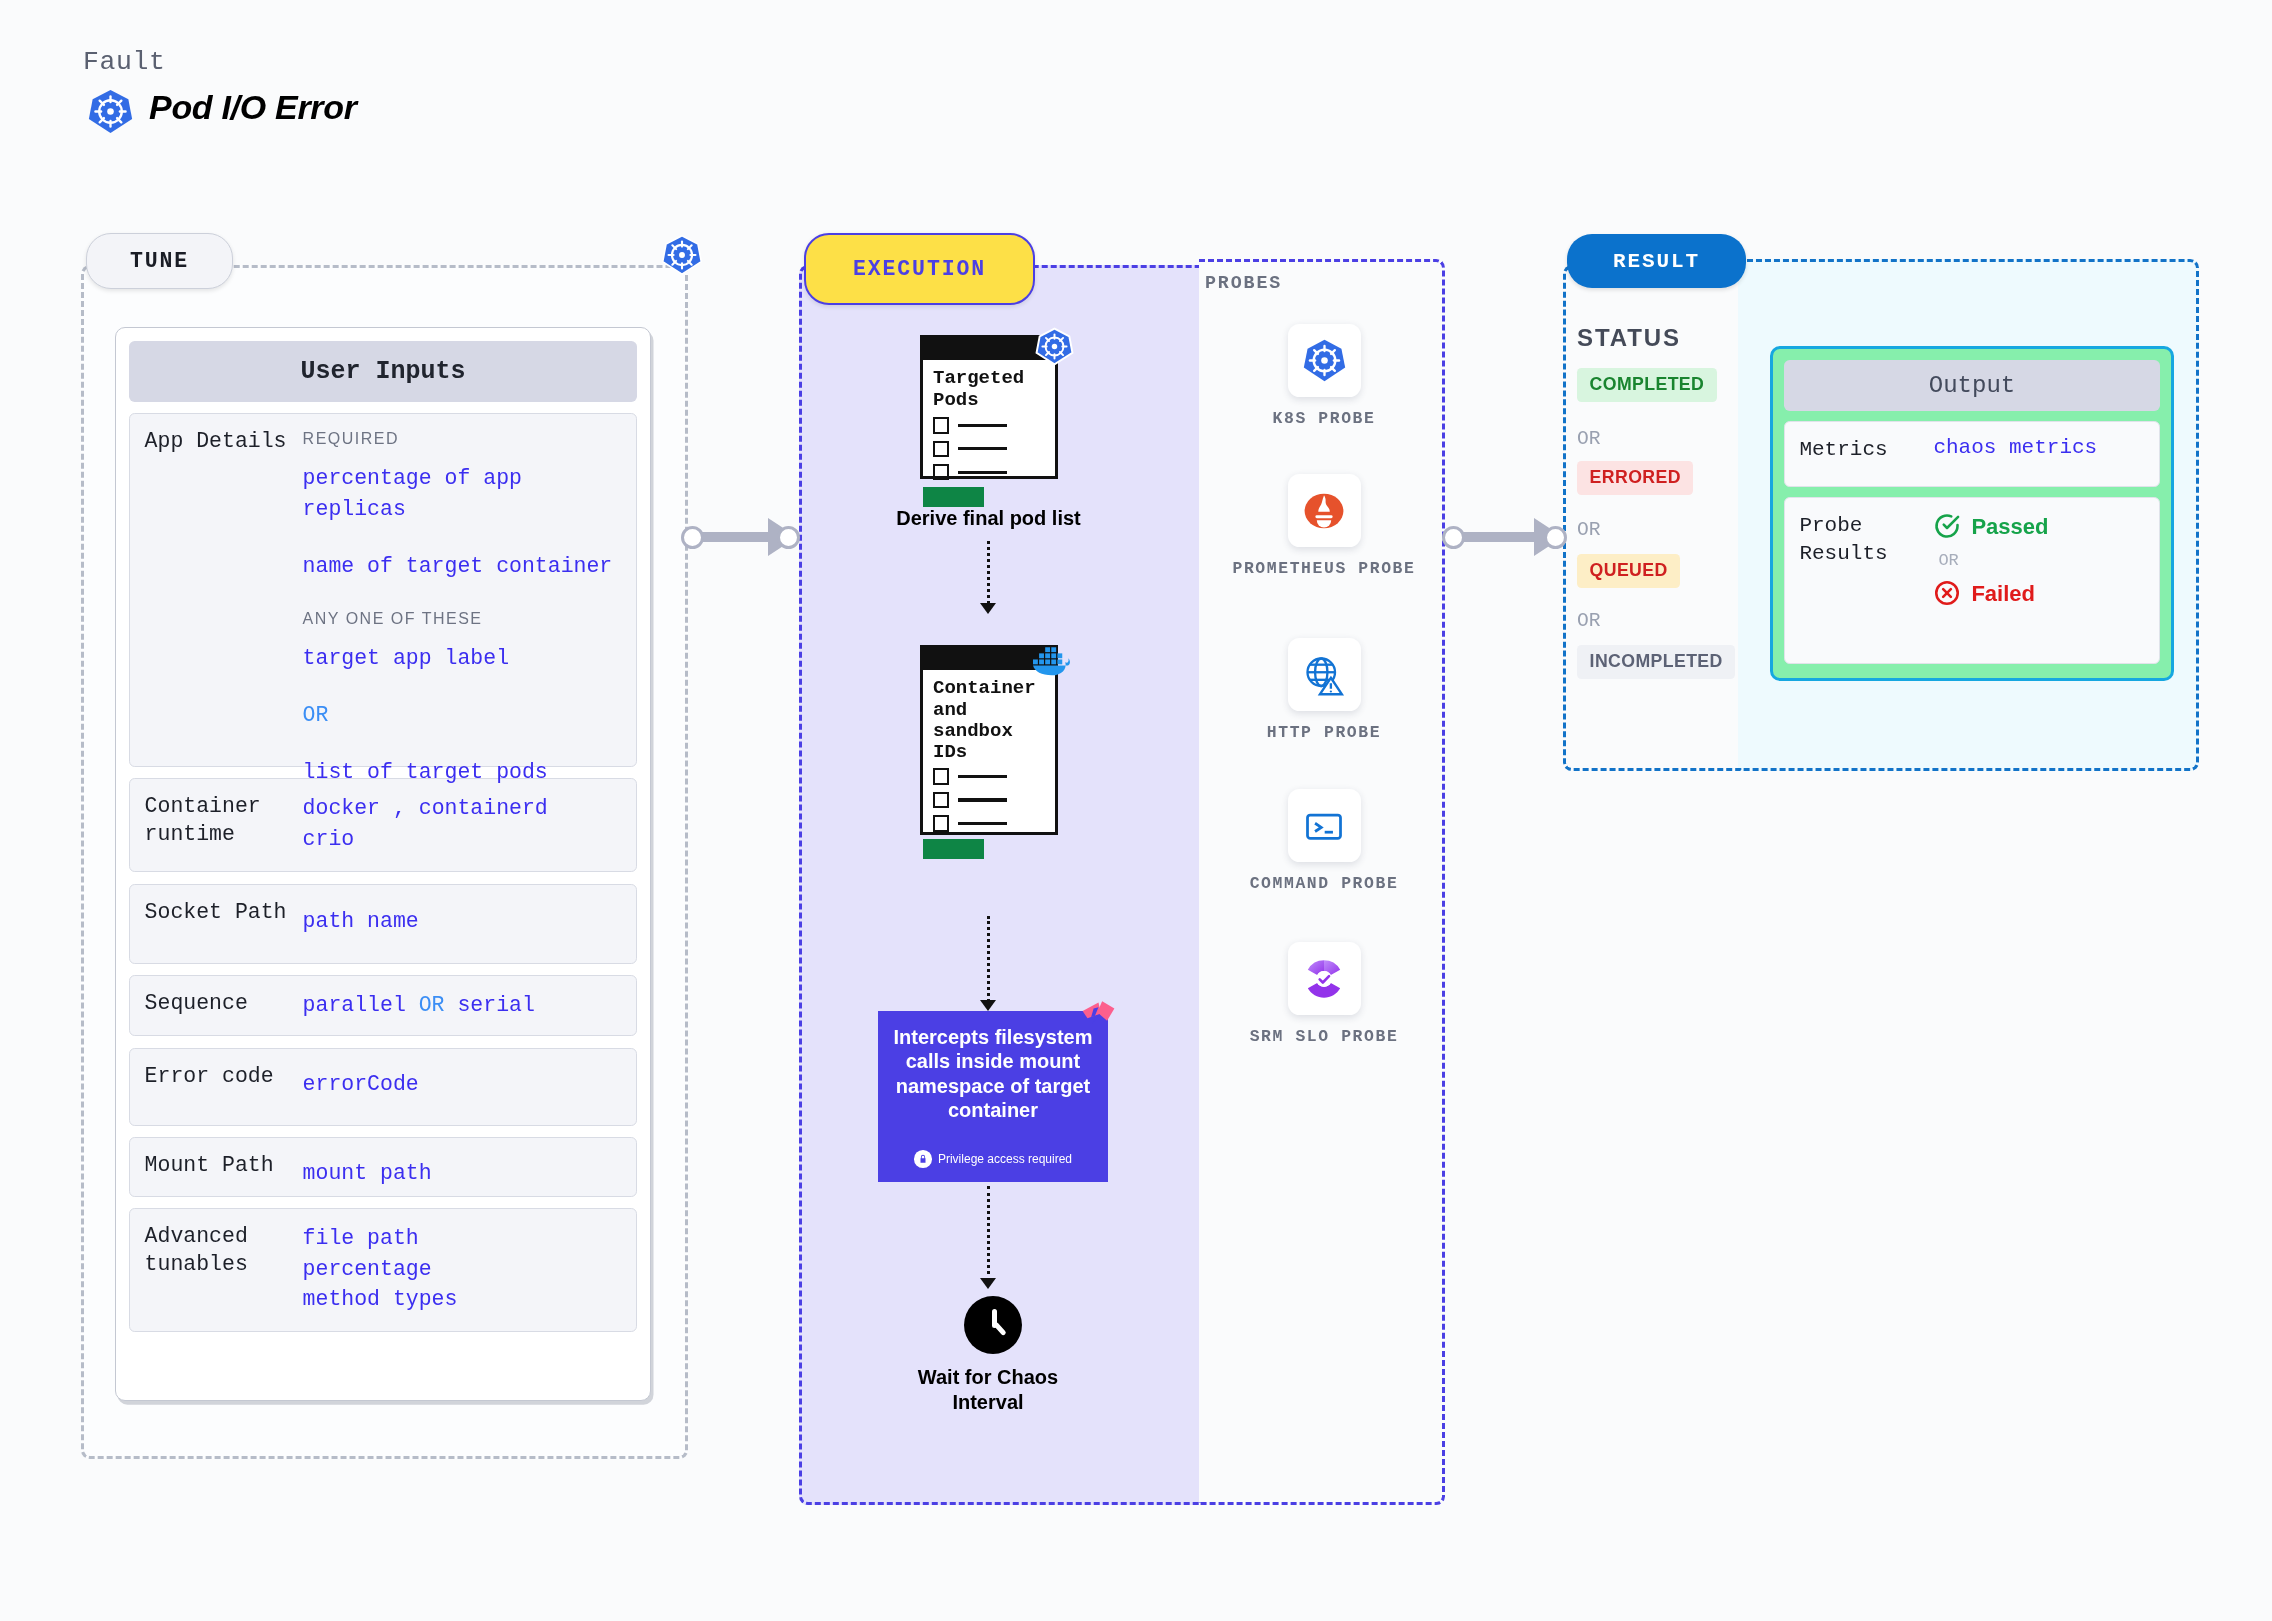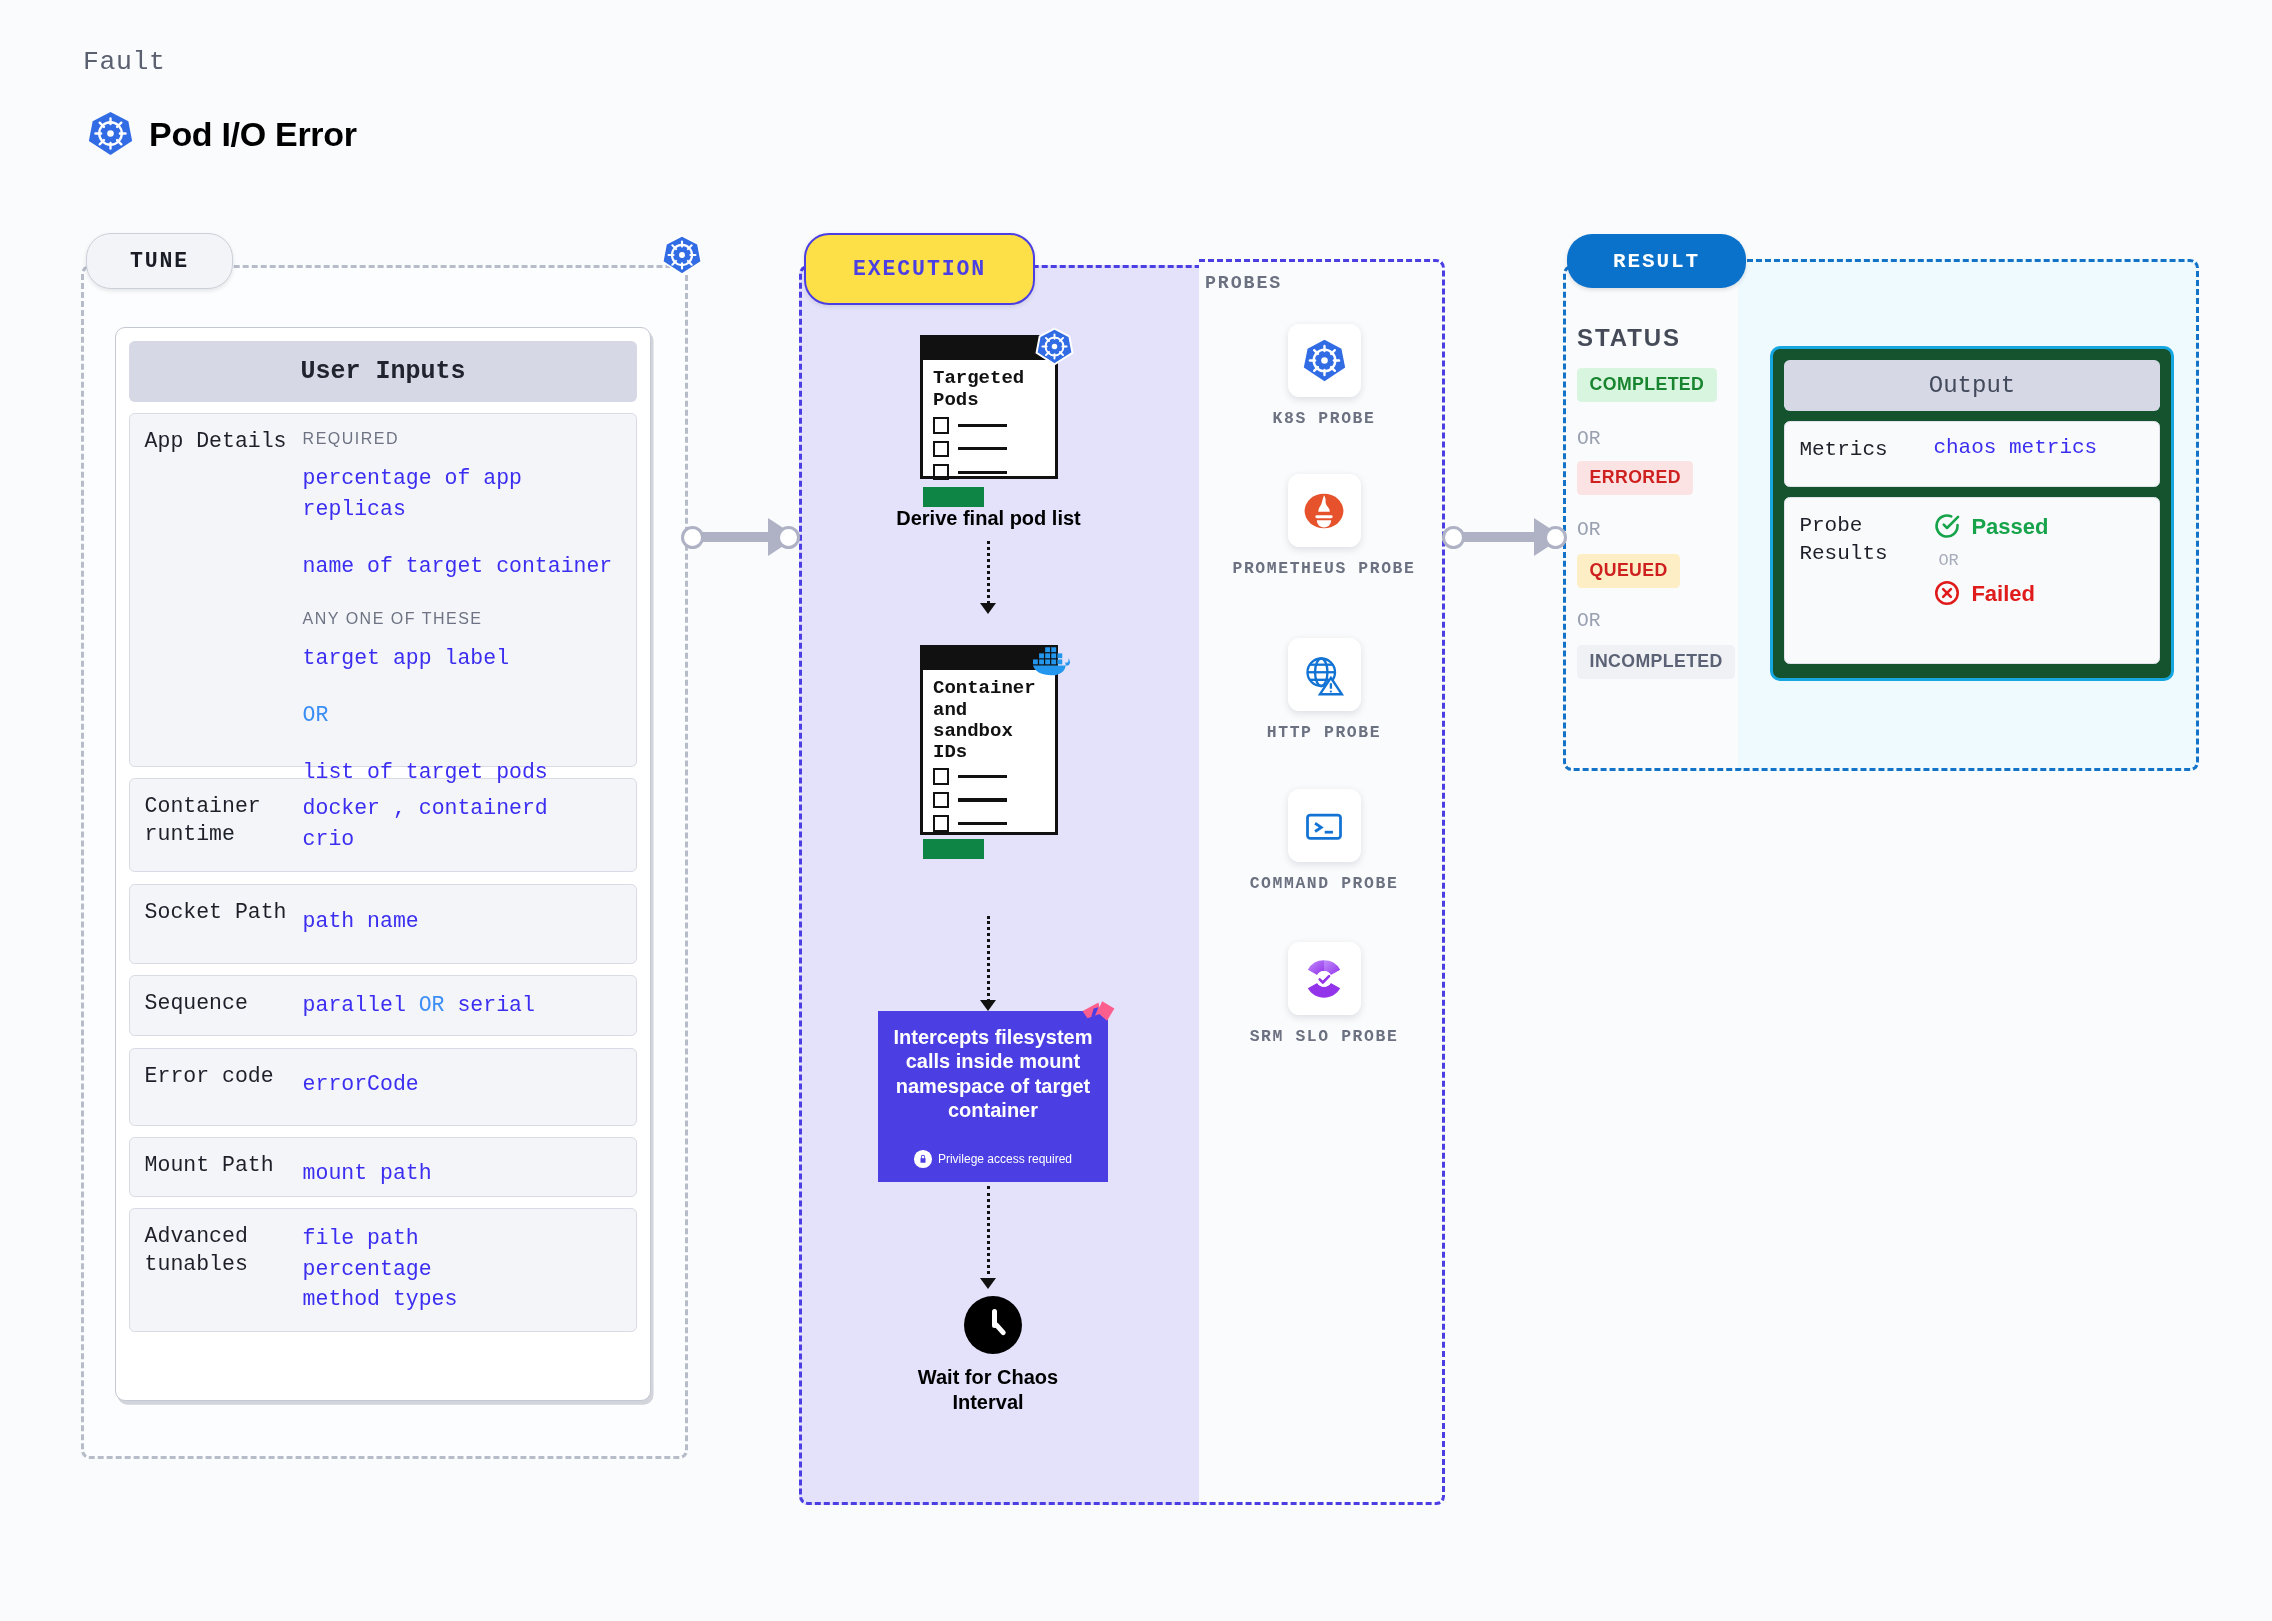--- a/index.html
+++ b/index.html
@@ -18,8 +18,8 @@
     font-size: 26.5px; color: #5a6070; letter-spacing: 0.6px;
   }
   .title-row {
-    position: absolute; left: 87px; top: 110px;
-    display: flex; align-items: center; gap: 15px;
+    position: absolute; left: 87px; top: 88px;
+    display: flex; align-items: flex-start; gap: 15px; font-style: italic;
   }
   .title-text {
     font-size: 34px; font-weight: bold; color: #000;

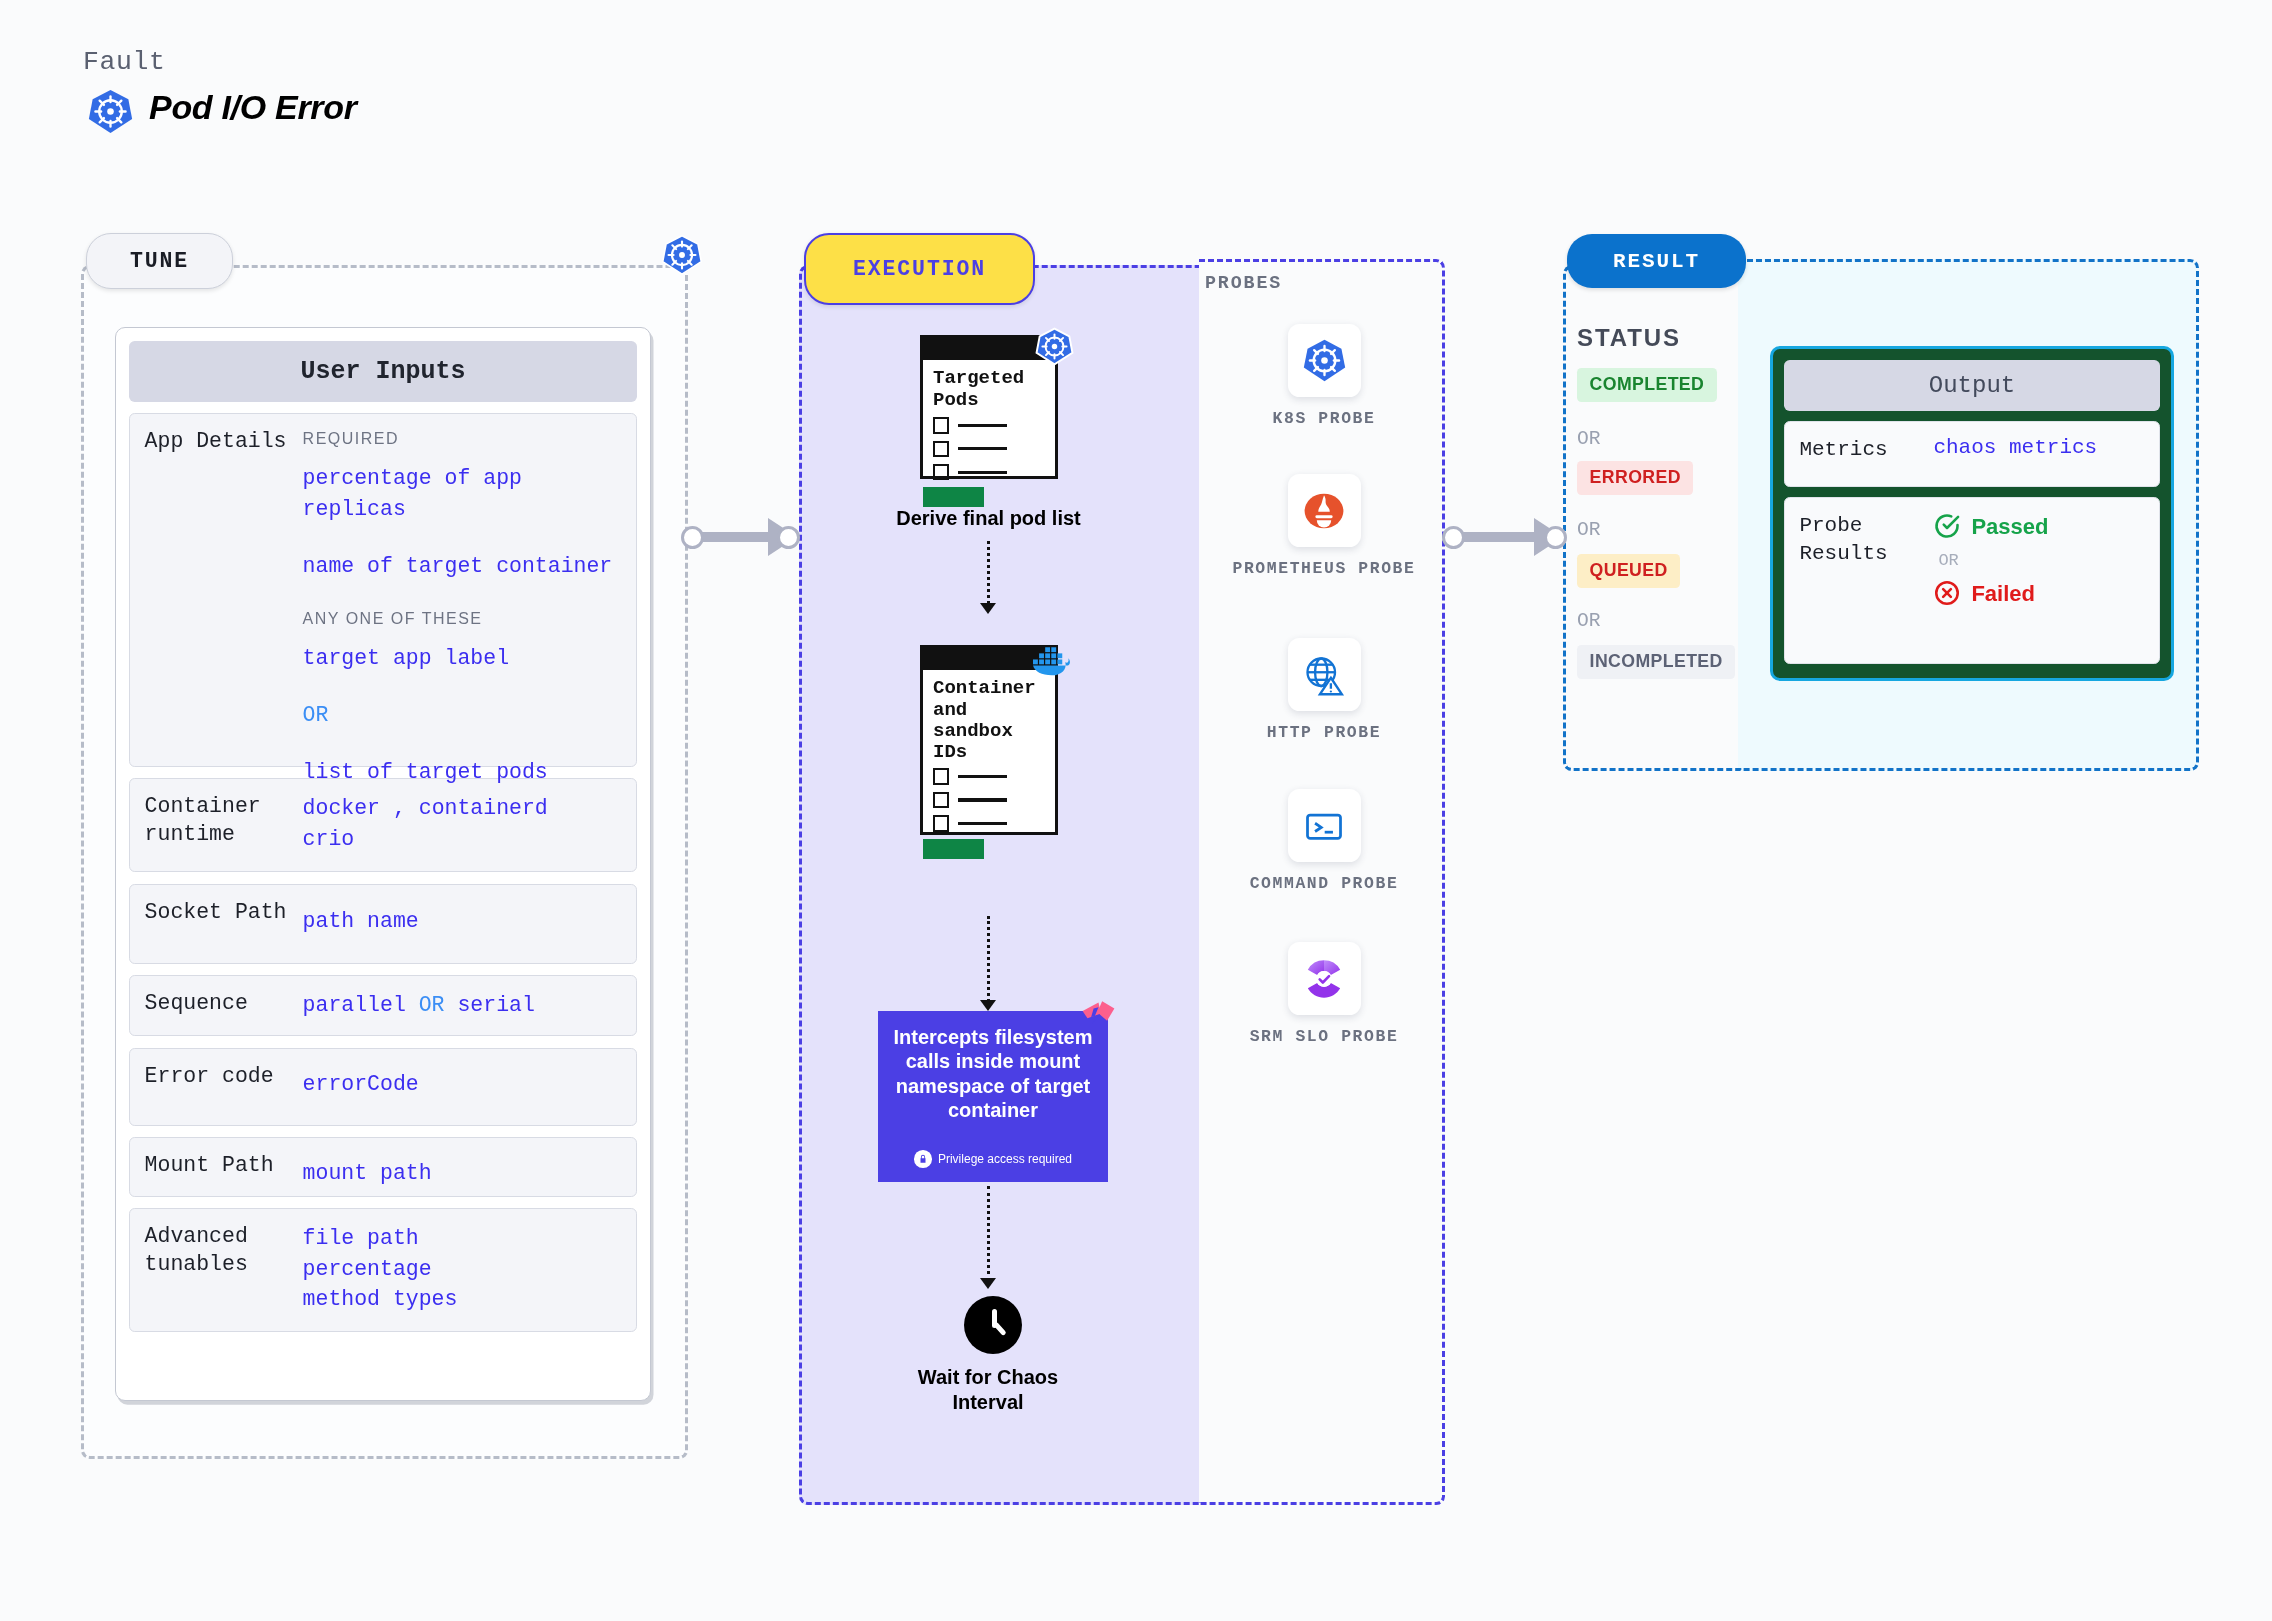--- a/index.html
+++ b/index.html
@@ -268,7 +268,7 @@
   .out-card {
     position: absolute; left: 1770px; top: 346px;
     width: 404px; height: 335px;
-    background: #14532d; border: 3.2px solid #16a7e0;
+    background: #86efac; border: 3.2px solid #16a7e0;
     border-radius: 10px; padding: 11.4px;
   }
   .out-head {

